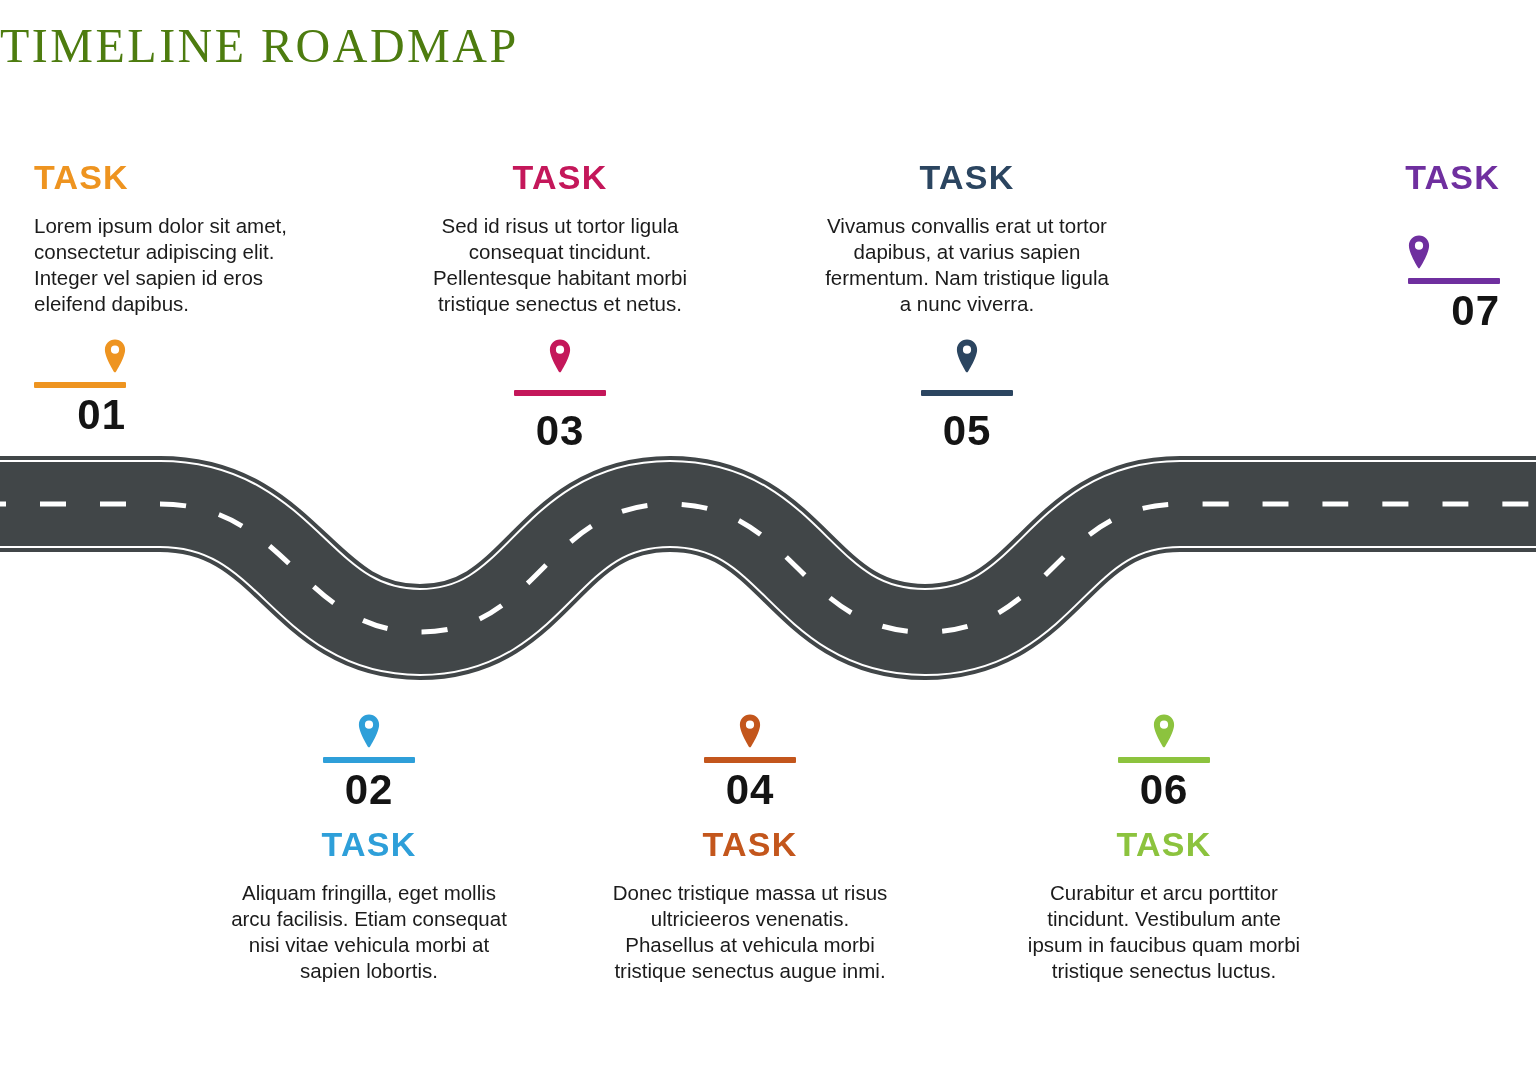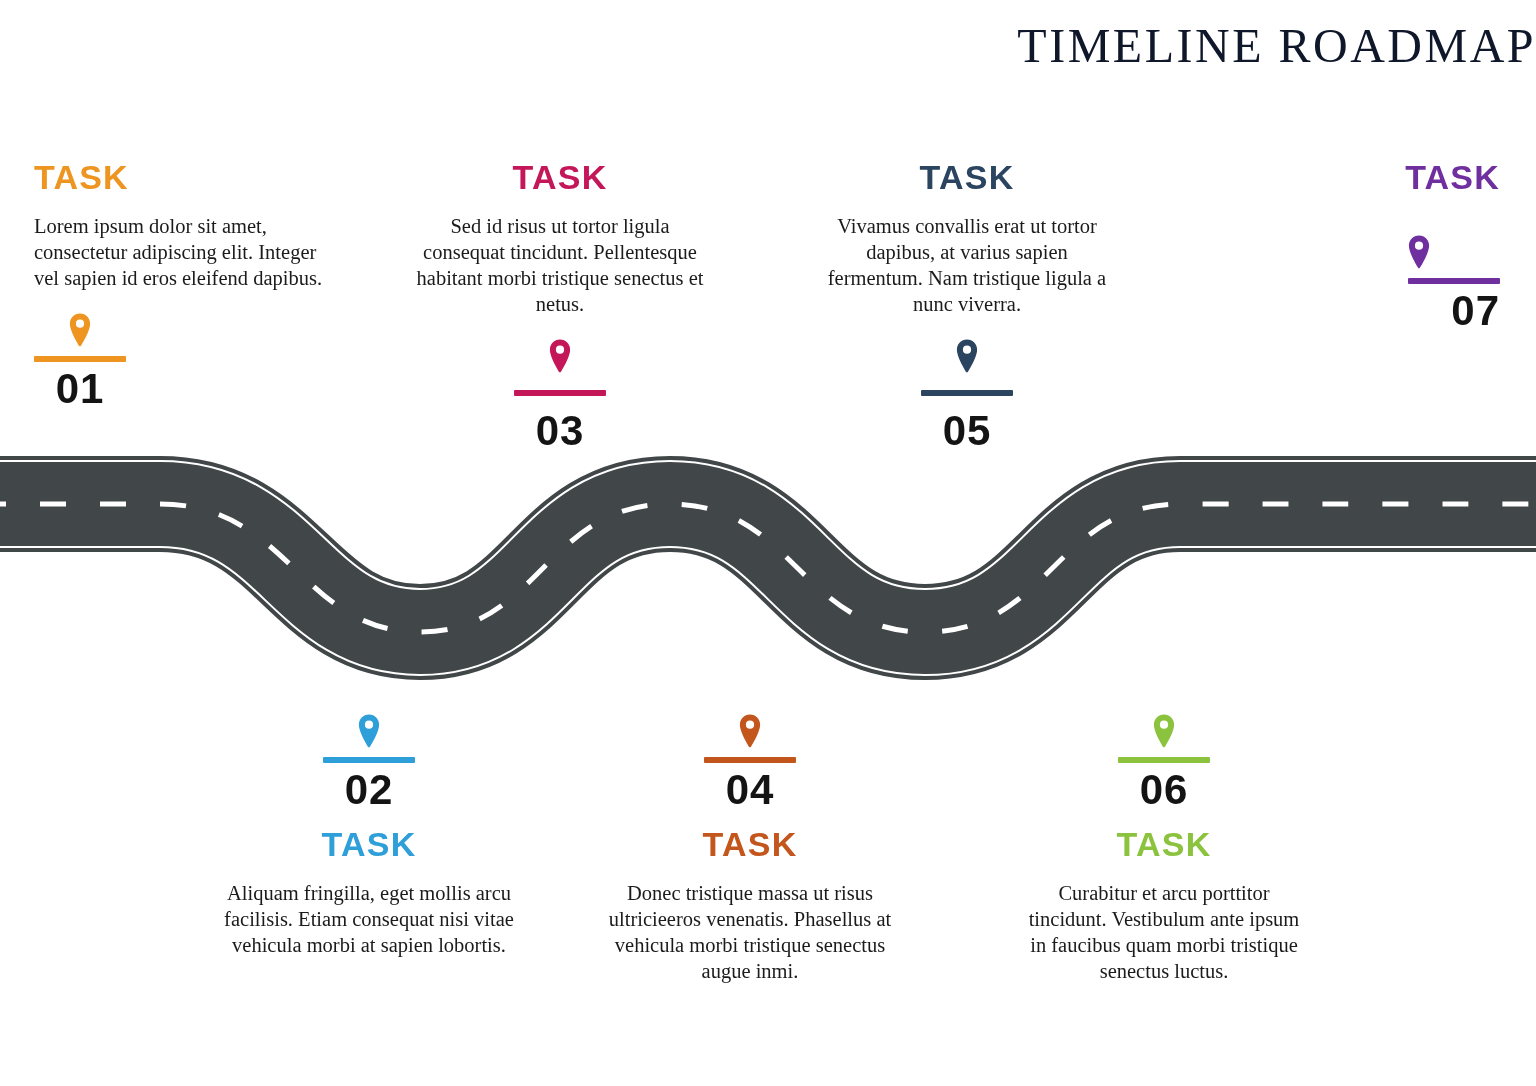--- a/index.html
+++ b/index.html
@@ -25,11 +25,11 @@
     top: 18px;
     left: 0;
     width: 1536px;
-    text-align: right;
+    text-align: left;
     font-family: "Liberation Serif", "DejaVu Serif", serif;
     font-size: 48px;
     letter-spacing: 2.5px;
-    color: #0f172a;
+    color: #4d7c0f;
     font-weight: 400;
   }
 

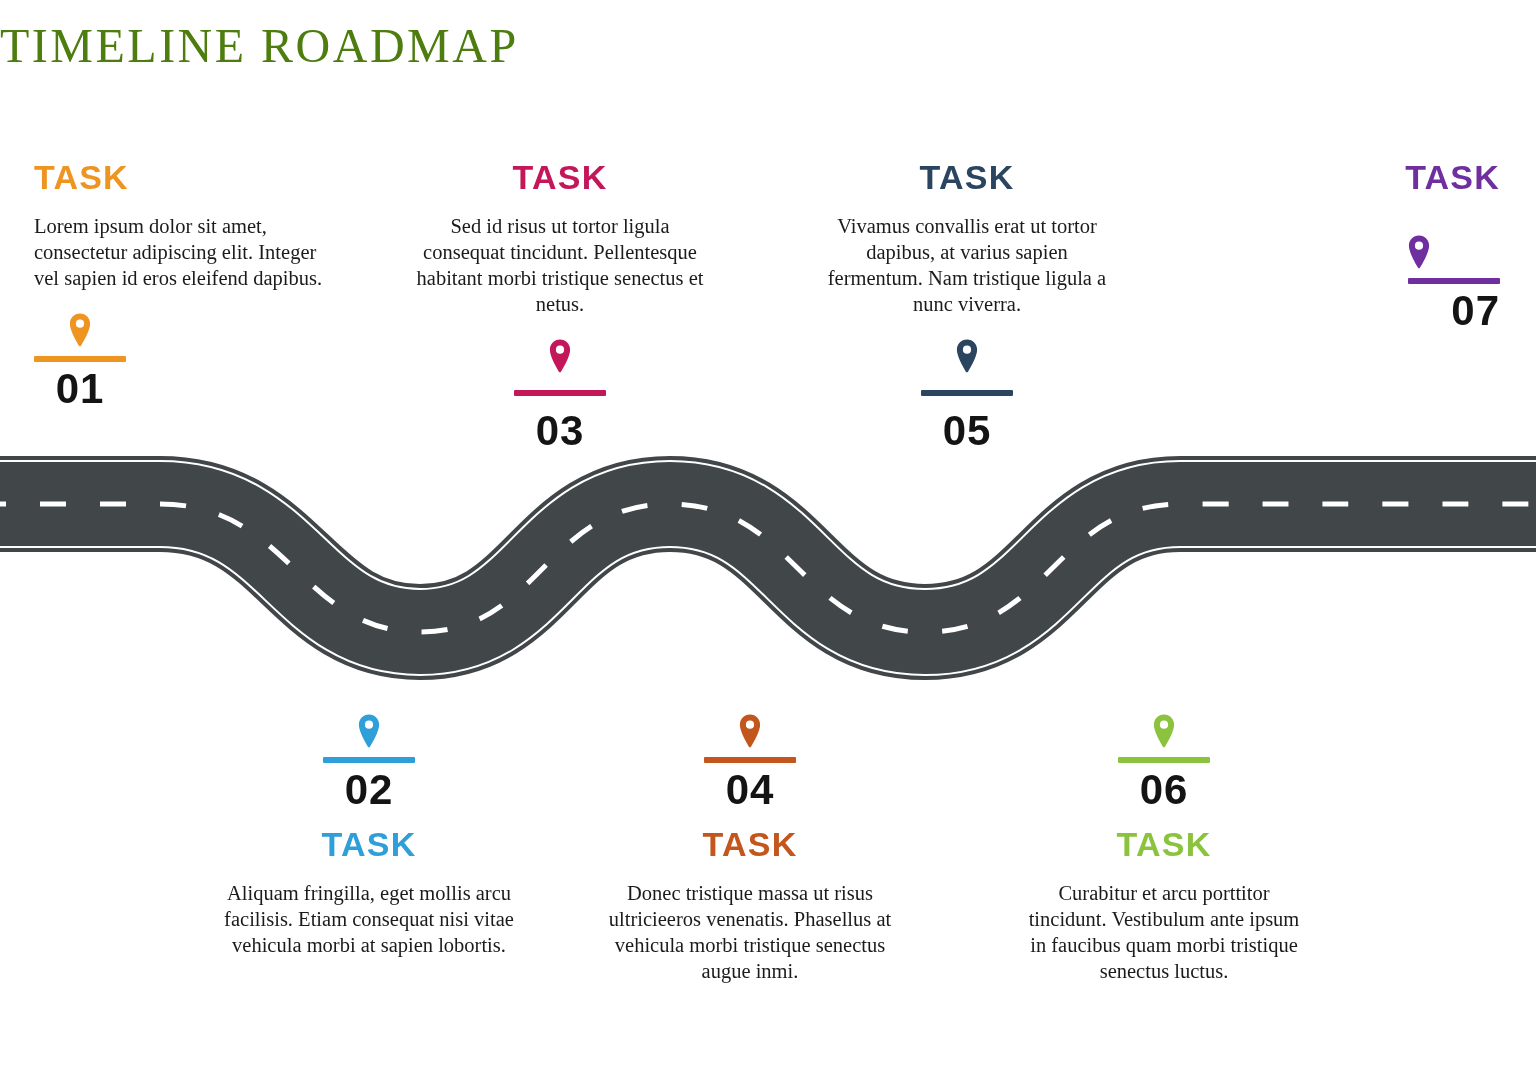--- a/index.html
+++ b/index.html
@@ -55,7 +55,6 @@
     line-height: 26px;
     color: #1b1b1b;
     font-weight: 400;
-    font-family: Liberation Serif, serif;
   }
 
   .num {

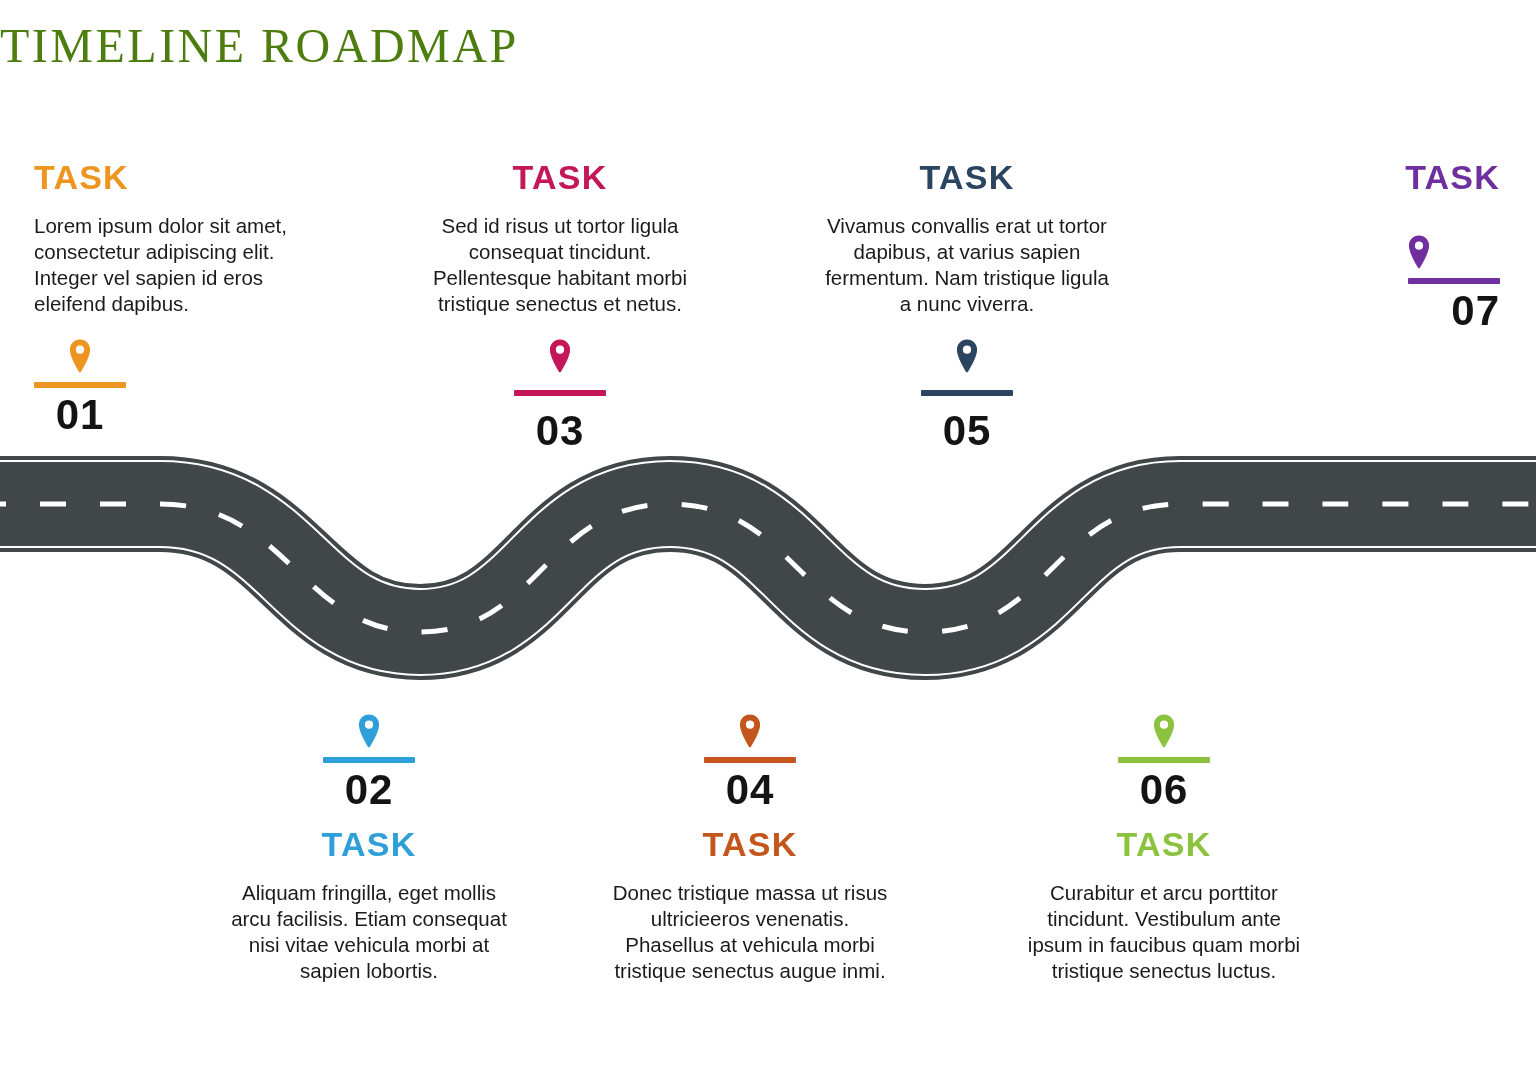--- a/index.html
+++ b/index.html
@@ -94,7 +94,7 @@
   .al-center { align-items: center;     text-align: center; }
   .al-right  { align-items: flex-end;   text-align: right; }
 
-  .al-left   .marker-group { align-items: center; }
+  .al-left   .marker-group { align-items: flex-end; }
   .al-center .marker-group { align-items: center; gap: 8px; }
   .al-right  .marker-group { }
 

